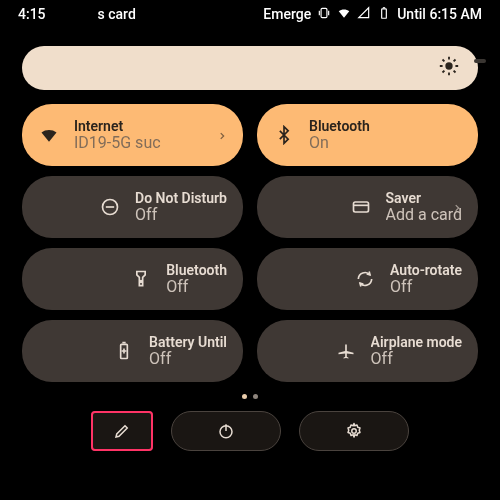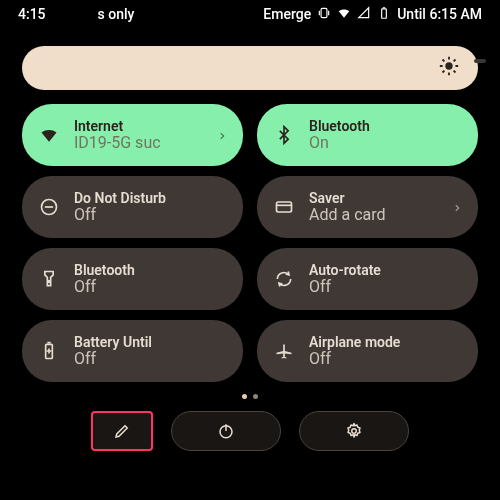--- a/index.html
+++ b/index.html
@@ -74,7 +74,7 @@
   <div class="status-left">
     <span>4:15</span>
     <span style="width:40px"></span>
-    <span>s only</span>
+    <span>s card</span>
   </div>
   <div class="status-right">
     <span>Emerge</span>

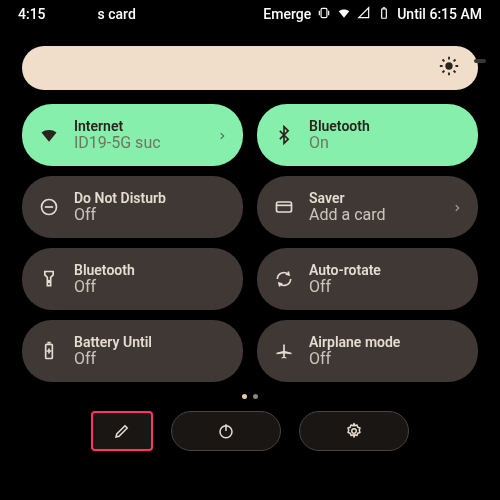--- a/index.html
+++ b/index.html
@@ -40,7 +40,7 @@
     padding: 0 16px; gap: 14px;
     position: relative;
   }
-  .tile.on  { background: #86efac; color: #2b241d; }
+  .tile.on  { background: #fdba74; color: #2b241d; }
   .tile.off { background: #3f3834; color: #e7dcd2; }
   .tile .ico { flex: 0 0 22px; display: flex; align-items: center; justify-content: center; }
   .tile .ico svg { width: 20px; height: 20px; }

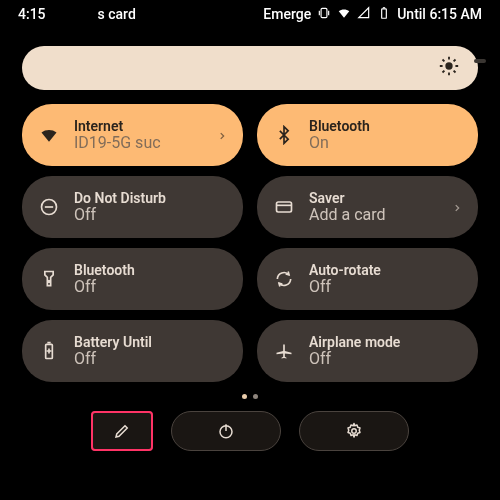--- a/index.html
+++ b/index.html
@@ -41,7 +41,7 @@
     position: relative;
   }
   .tile.on  { background: #fdba74; color: #2b241d; }
-  .tile.off { background: #3f3834; color: #e7dcd2; }
+  .tile.off { background: #3f3834; color: #e7dcd2; justify-content: flex-end; }
   .tile .ico { flex: 0 0 22px; display: flex; align-items: center; justify-content: center; }
   .tile .ico svg { width: 20px; height: 20px; }
   .tile .txt { display: flex; flex-direction: column; line-height: 1.15; overflow: hidden; }

